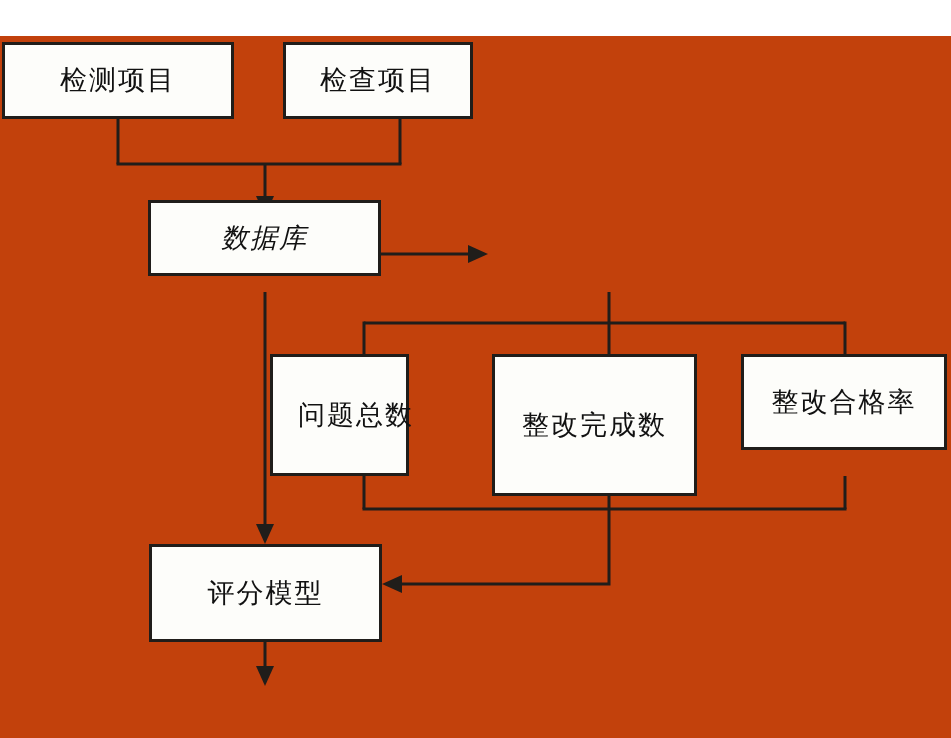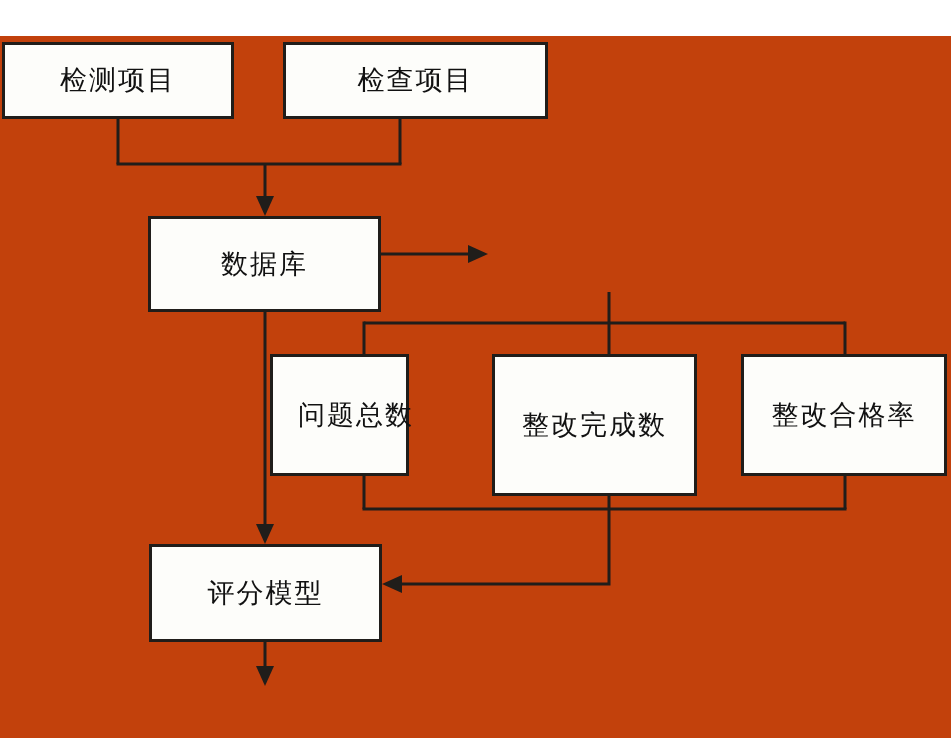--- a/index.html
+++ b/index.html
@@ -94,7 +94,7 @@
     <span class="node-label">检测项目</span>
   </div>
 
-  <div class="node-box" style="left:283px; top:6px; width:265px; height:77px;">
+  <div class="node-box" style="left:283px; top:6px; width:190px; height:77px;">
     <span class="node-label">检查项目</span>
   </div>
 

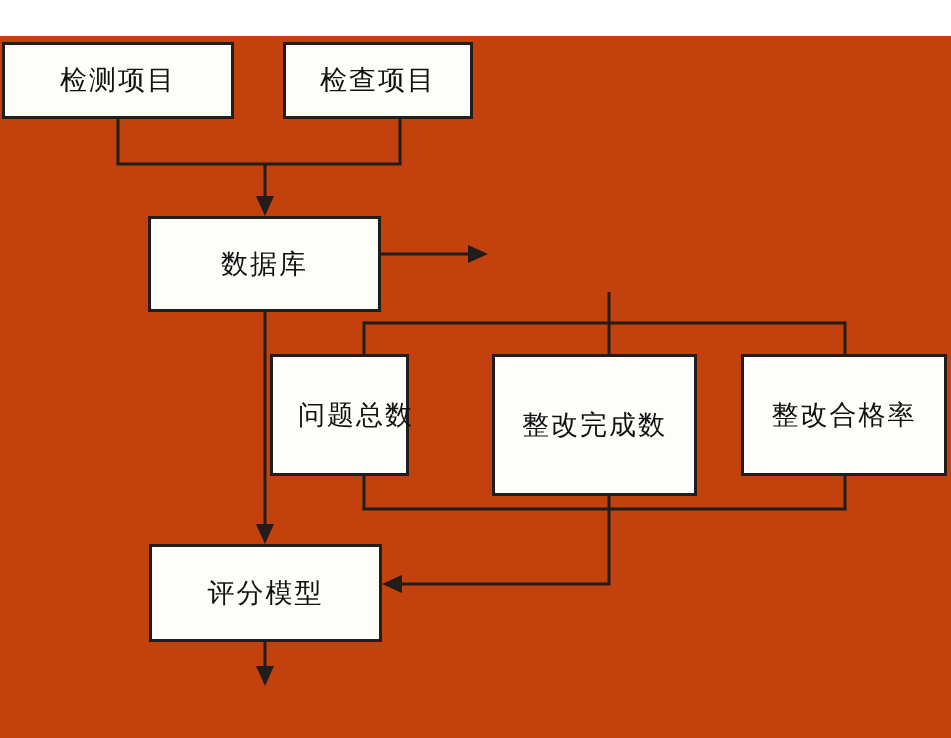--- a/index.html
+++ b/index.html
@@ -98,7 +98,7 @@
     <span class="node-label">检查项目</span>
   </div>
 
-  <div class="node-box" style="left:148px; top:180px; width:233px; height:96px;">
+  <div class="node-box" style="left:148px; top:164px; width:233px; height:76px;font-style:italic;">
     <span class="node-label">数据库</span>
   </div>
 

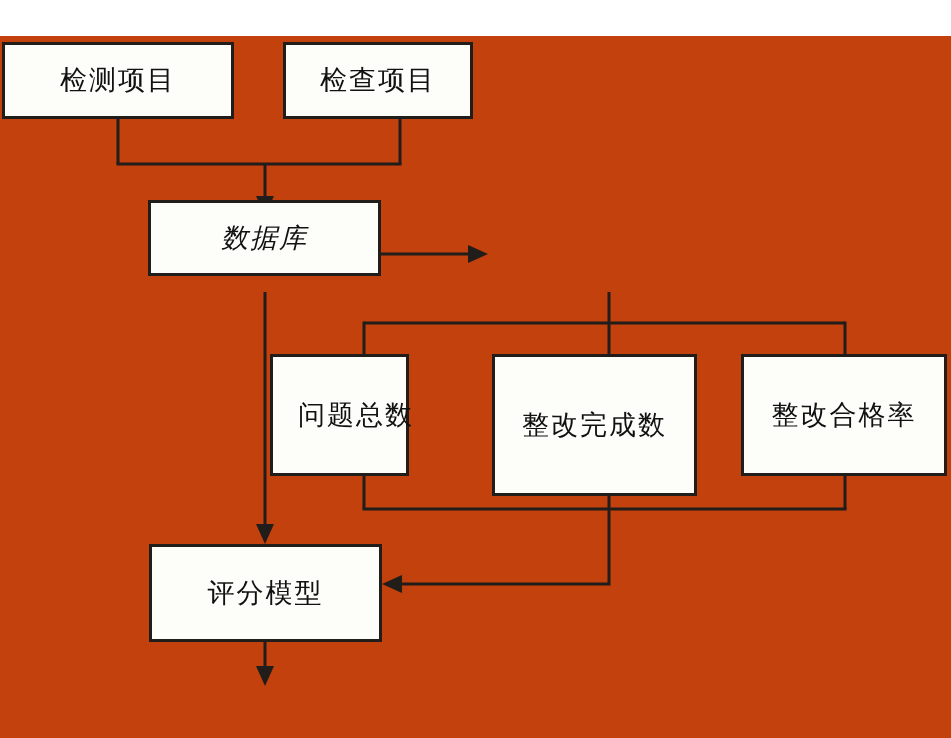--- a/index.html
+++ b/index.html
@@ -111,7 +111,7 @@
     <span class="node-label">整改完成数</span>
   </div>
 
-  <div class="node-box" style="left:741px; top:318px; width:206px; height:122px;">
+  <div class="node-box" style="left:741px; top:318px; width:206px; height:96px;">
     <span class="node-label">整改合格率</span>
   </div>
 

